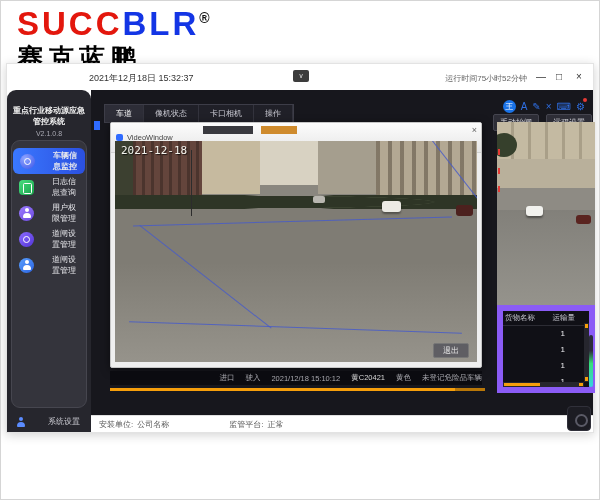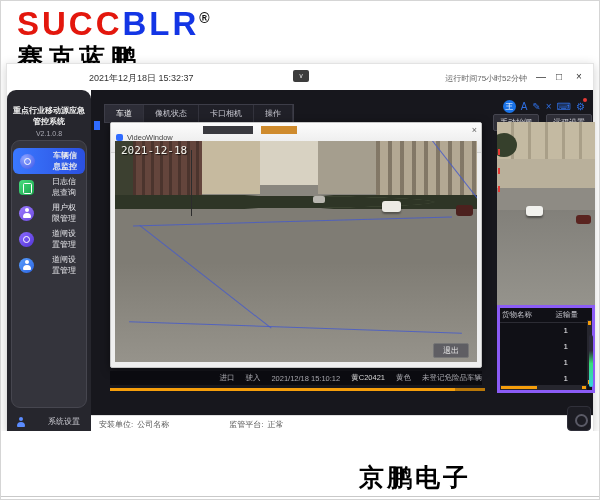--- a/index.html
+++ b/index.html
@@ -169,7 +169,7 @@
 
   
   .rtable { position:absolute; left:406px; top:215px; width:98px; height:88px;
-            border:3px solid #8b5cf6; background:#101016; }
+            border:6px solid #8b5cf6; background:#101016; }
   .rt-head { display:flex; justify-content:space-between; padding:2px 14px 2px 2px;
              font-size:7.5px; color:#c2c2ca; border-bottom:1px solid #2c2c34; }
   .rt-row { height:16px; font-size:8px; color:#ececf0; text-align:right; padding-right:24px;

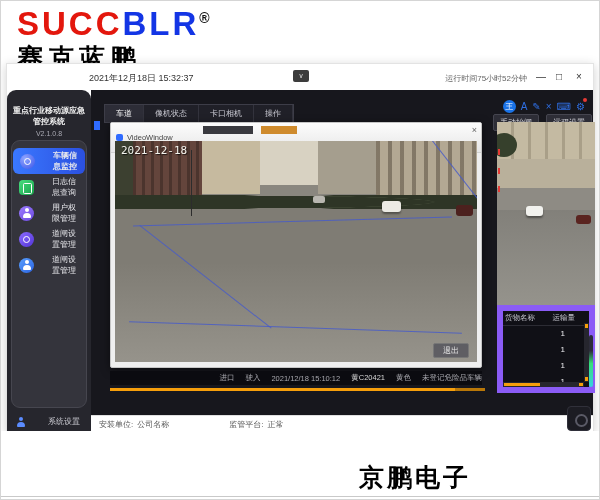--- a/index.html
+++ b/index.html
@@ -362,10 +362,6 @@
   <div class="cam-btn"></div>
   <div class="vgrad"></div>
 
-  <div class="footer">
-    <div class="footer-line"></div>
-    <div class="watermark">京鹏电子</div>
-  </div>
 
 </div>
 

